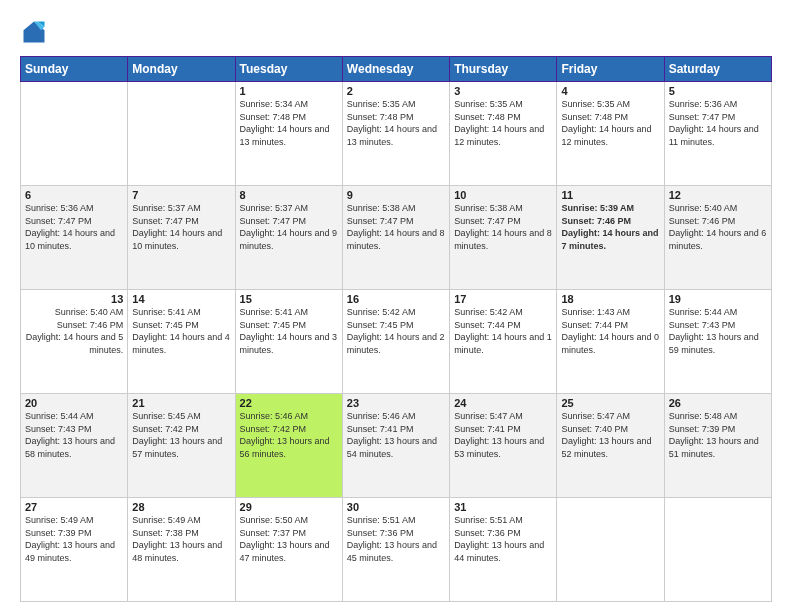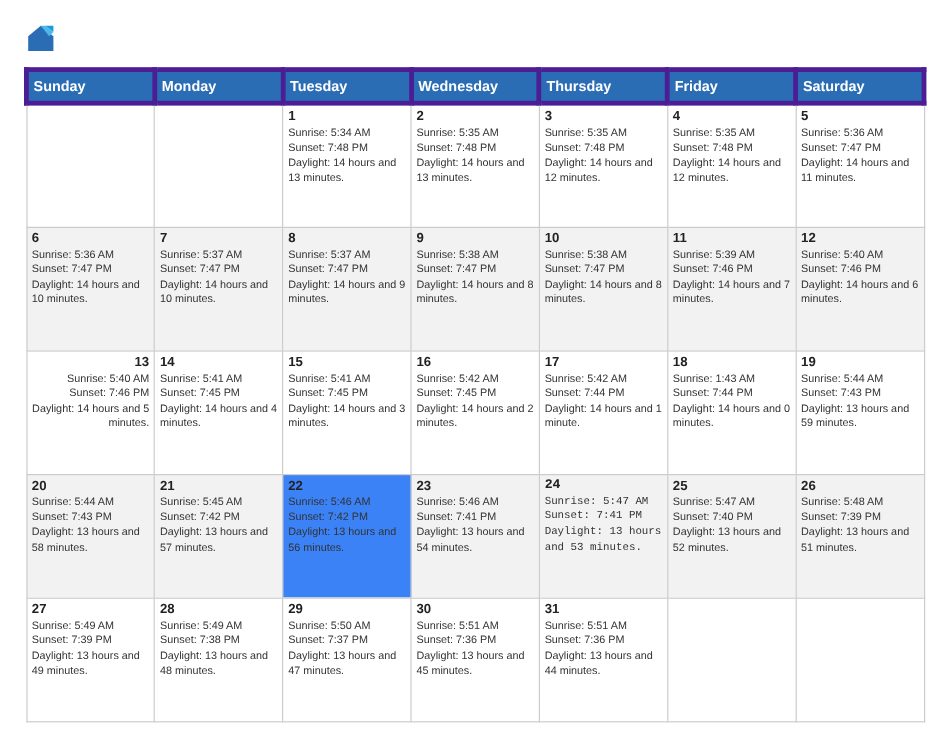--- a/index.html
+++ b/index.html
@@ -75,7 +75,7 @@
       font-weight: bold;
       padding: 5px 4px;
       text-align: left;
-      border: 4px solid #4c1d95;
+      border: 1px solid #4c1d95;
     }
     .calendar td {
       vertical-align: top;

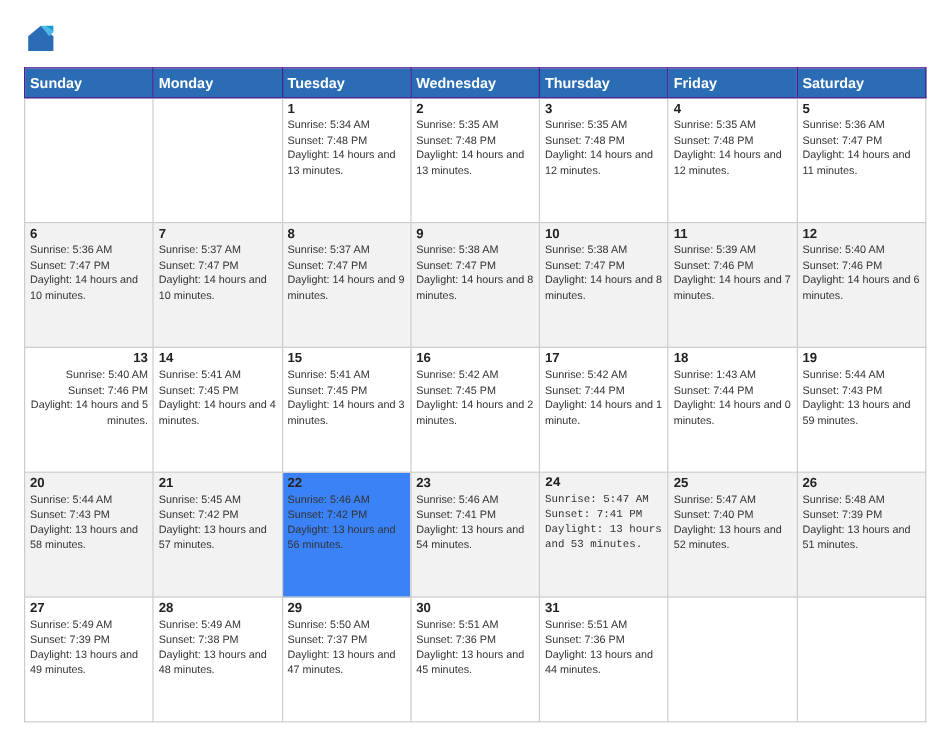--- a/index.html
+++ b/index.html
@@ -211,7 +211,7 @@
           </td>
           <td style="background-color: rgb(242, 242, 242);">
             <div class="day-number">11</div>
-            <div class="day-info" style="white-space: pre-line;">Sunrise: 5:39 AM
+            <div class="day-info" style="white-space: pre-line; font-weight: bold;">Sunrise: 5:39 AM
 Sunset: 7:46 PM
 Daylight: 14 hours and 7 minutes.</div>
           </td>

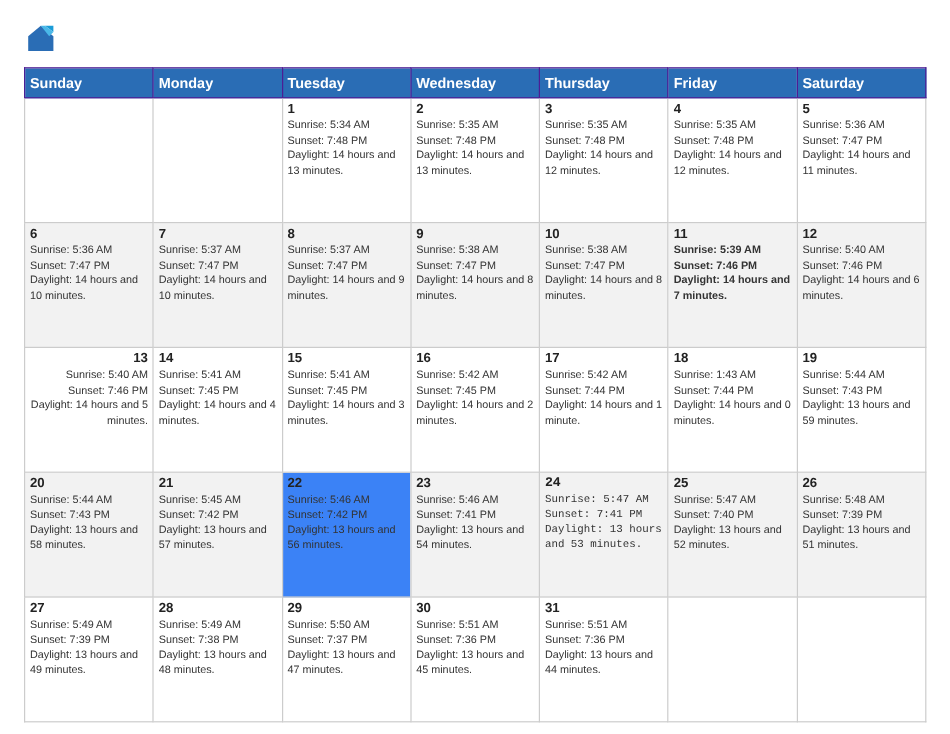--- a/index.html
+++ b/index.html
@@ -279,7 +279,7 @@
 Sunset: 7:42 PM
 Daylight: 13 hours and 57 minutes.</div>
           </td>
-          <td style="background-color: #3b82f6; margin-top: 20px;">
+          <td style="background-color: #bef264; margin-top: 20px;">
             <div class="day-number">22</div>
             <div class="day-info" style="white-space: pre-line;">Sunrise: 5:46 AM
 Sunset: 7:42 PM

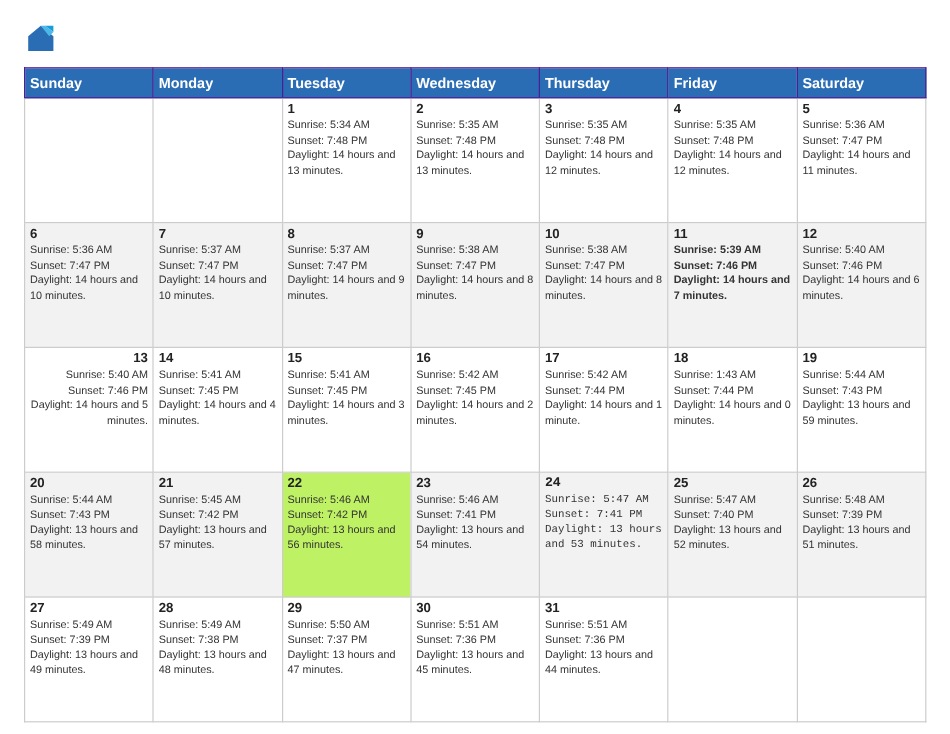--- a/index.html
+++ b/index.html
@@ -291,7 +291,7 @@
 Sunset: 7:41 PM
 Daylight: 13 hours and 54 minutes.</div>
           </td>
-          <td style="background-color: rgb(242, 242, 242); font-family: Liberation Mono, monospace;">
+          <td style="background-color: rgb(242, 242, 242);">
             <div class="day-number">24</div>
             <div class="day-info" style="white-space: pre-line;">Sunrise: 5:47 AM
 Sunset: 7:41 PM

